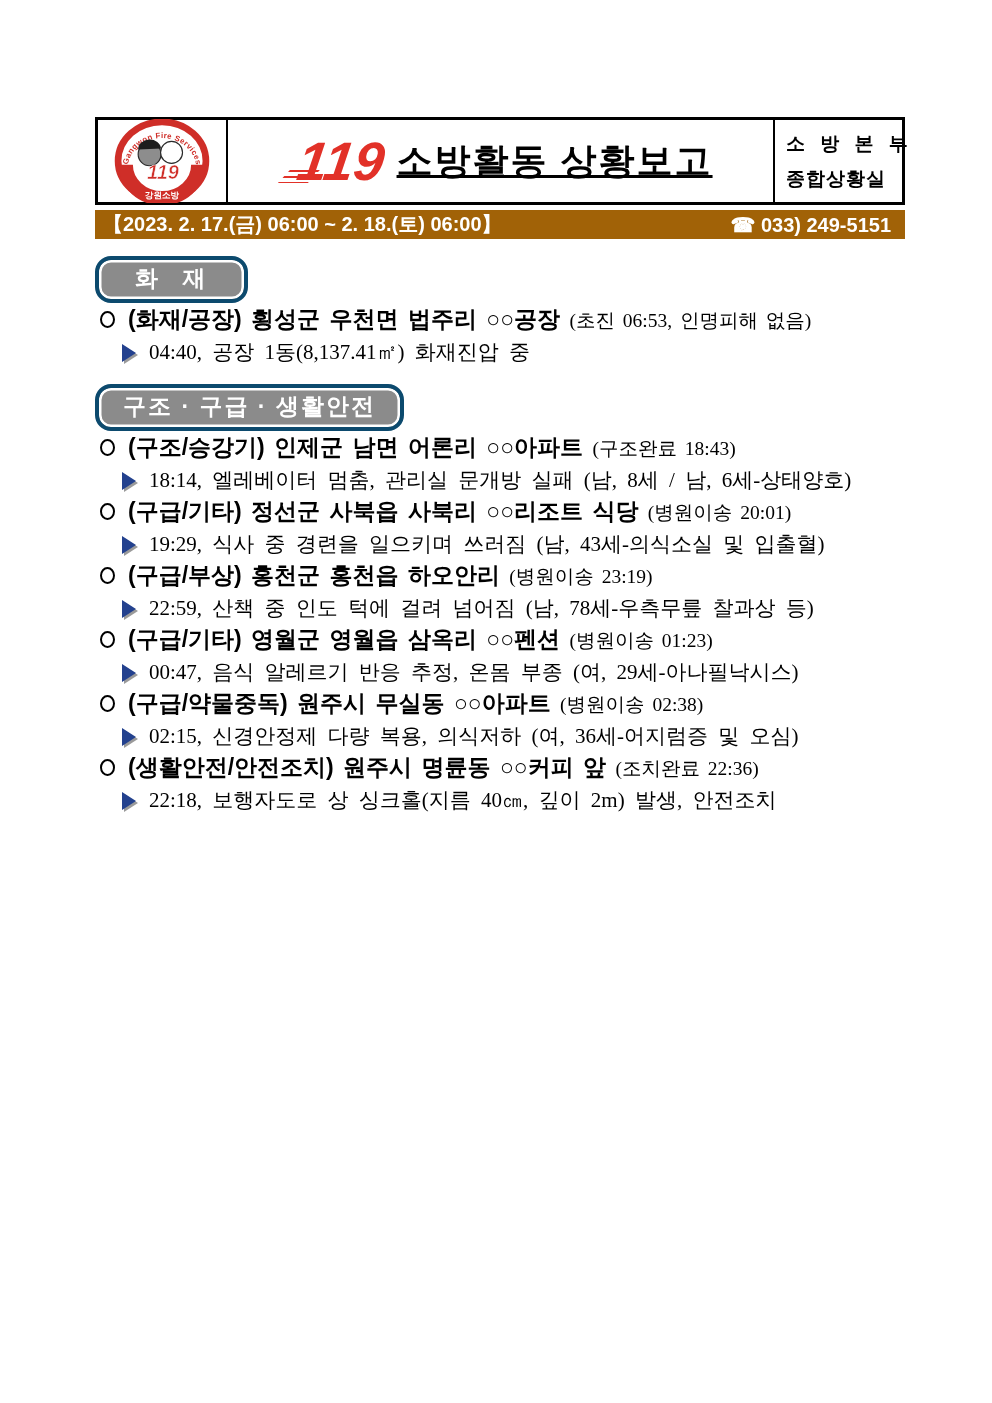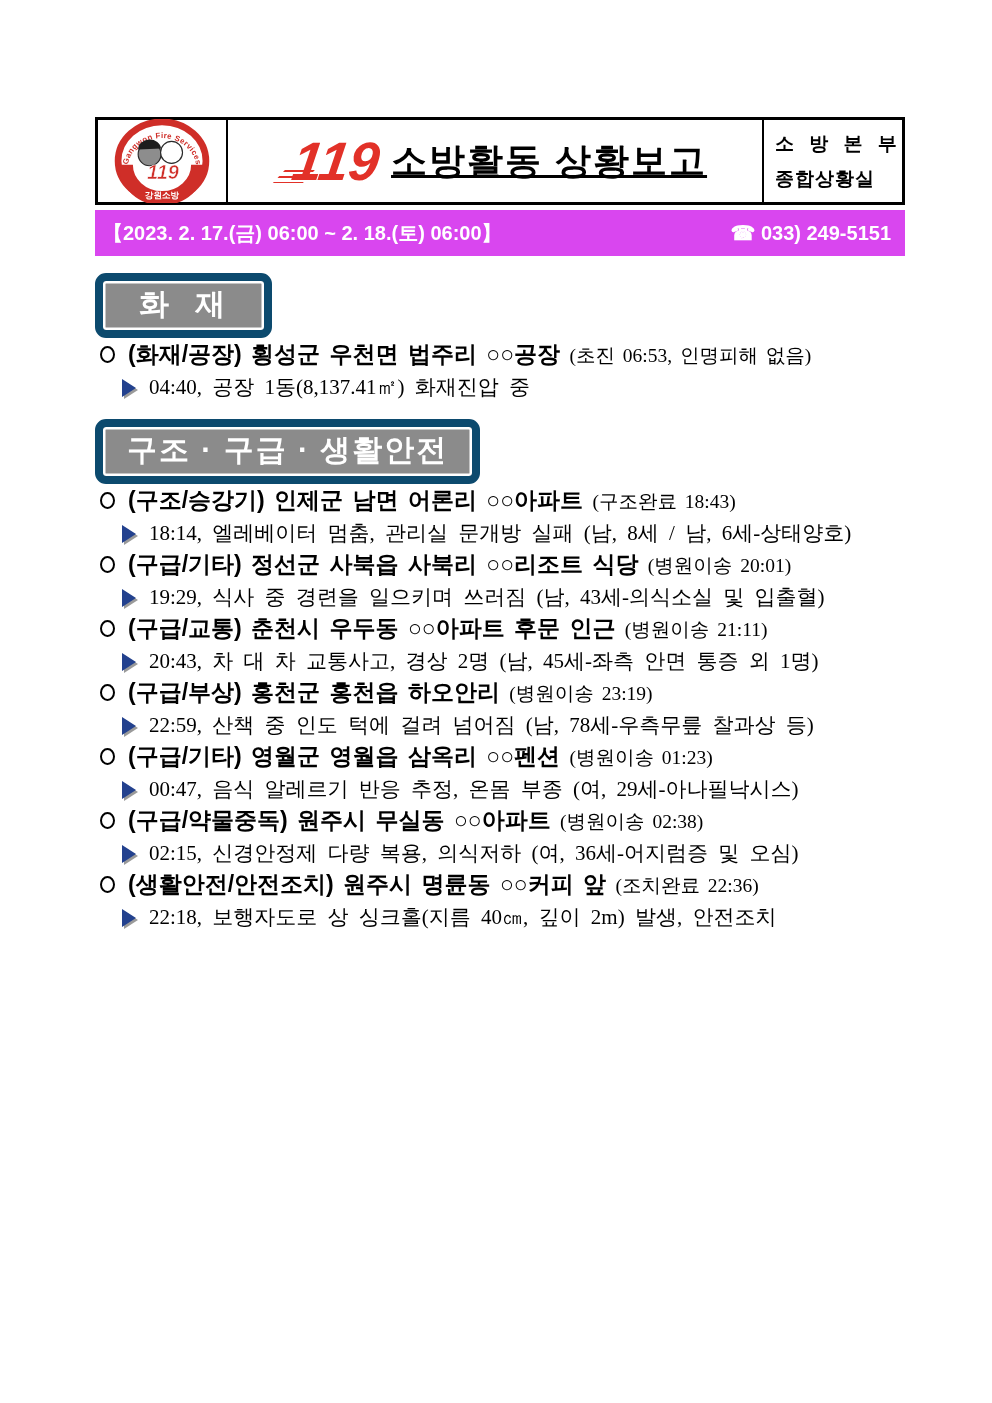--- a/index.html
+++ b/index.html
@@ -51,7 +51,7 @@
     letter-spacing: 2px; white-space: nowrap; text-decoration: underline;
   }
   .hdr-org {
-    width: 138px;
+    width: 127px;
     display: flex; flex-direction: column; justify-content: center;
     padding-left: 11px; gap: 9px;
   }

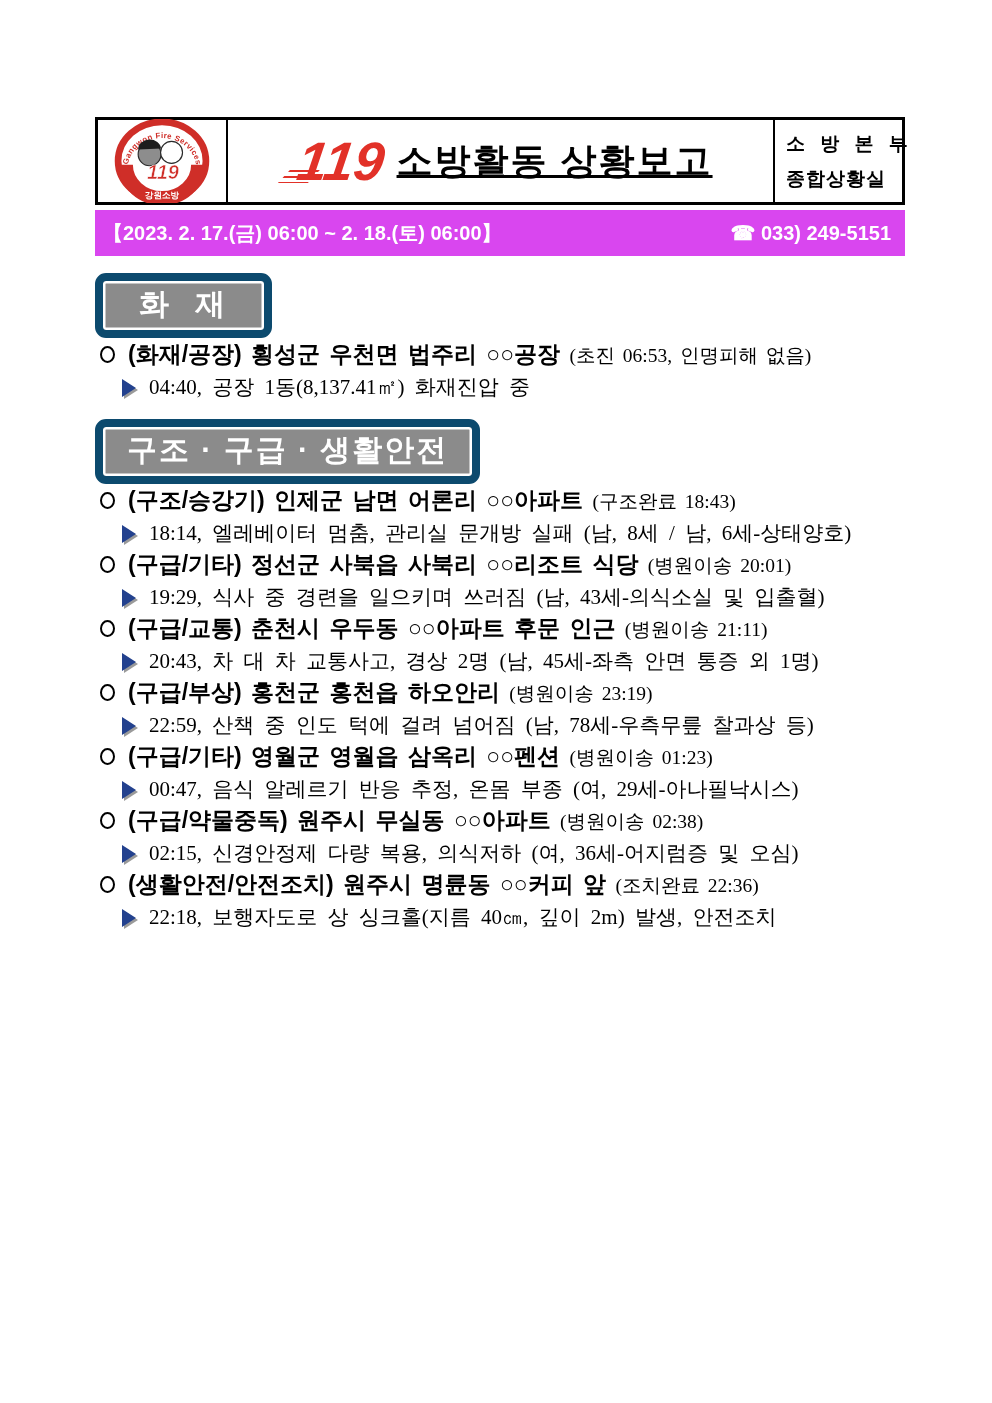--- a/index.html
+++ b/index.html
@@ -61,8 +61,8 @@
   
   .period {
     margin-top: 5px;
-    height: 46px;
-    background: #d946ef;
+    height: 29px;
+    background: #a16207;
     color: #fff;
     display: flex; justify-content: space-between; align-items: center;
     padding: 0 14px 0 8px;

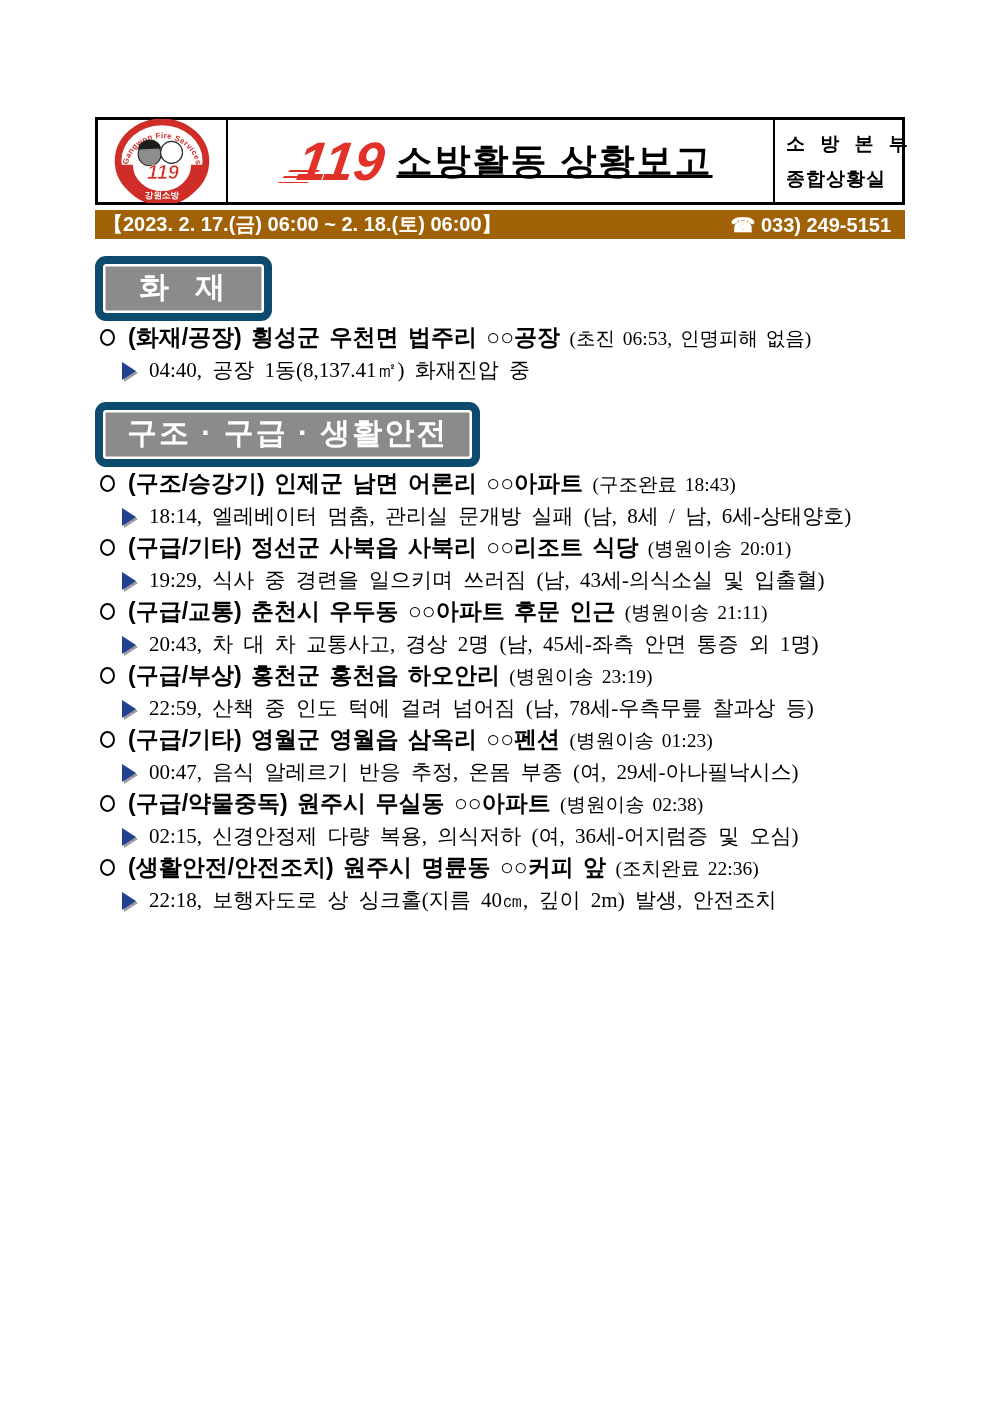--- a/index.html
+++ b/index.html
@@ -76,10 +76,10 @@
     margin-top: 17px;
     background: #8b8b8b;
     color: #fff;
-    font-weight: bold; font-size: 30px;
+    font-weight: bold; font-size: 23px;
     padding: 3px 24px 5px;
-    border: 8px solid #0c4a6e;
-    border-radius: 11px;
+    border: 4px solid #0c4a6e;
+    border-radius: 16px;
     box-shadow: inset 0 0 0 2.5px #fff;
     letter-spacing: 2px;
     white-space: nowrap;

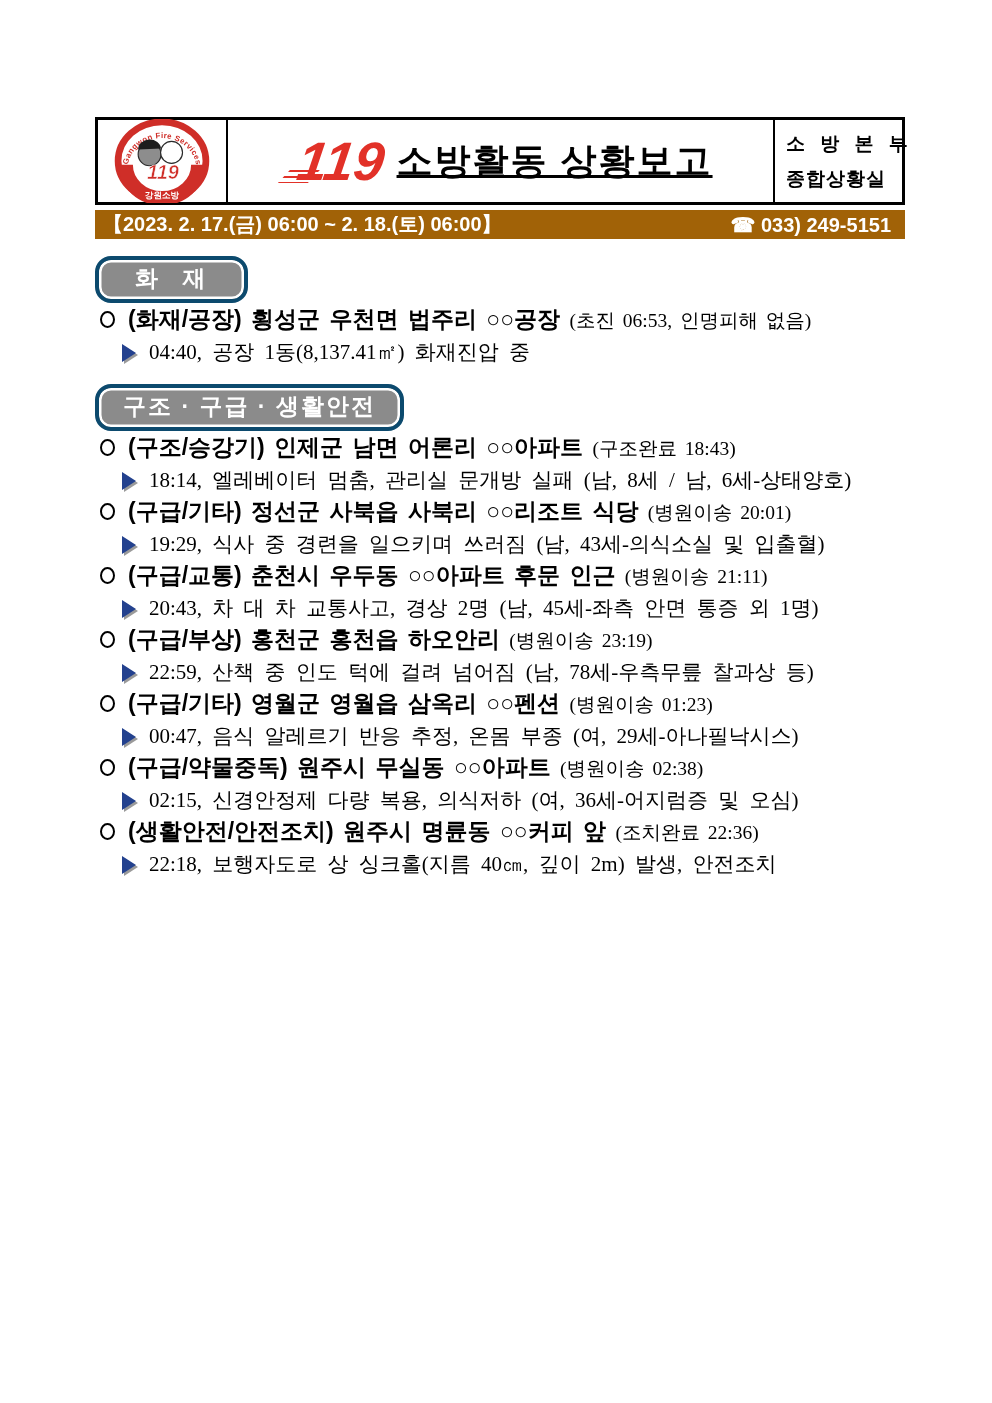--- a/index.html
+++ b/index.html
@@ -203,15 +203,6 @@
       </div>
     </div>
 
-    <div class="entry">
-      <div class="entry-head">
-        <span class="o-mark"></span><span>(구급/교통) 춘천시 우두동 ○○아파트 후문 인근</span>
-        <span class="status">(병원이송 21:11)</span>
-      </div>
-      <div class="entry-det">
-        <span class="tri-mark"></span><span>20:43, 차 대 차 교통사고, 경상 2명 (남, 45세-좌측 안면 통증 외 1명)</span>
-      </div>
-    </div>
 
     <div class="entry">
       <div class="entry-head">

